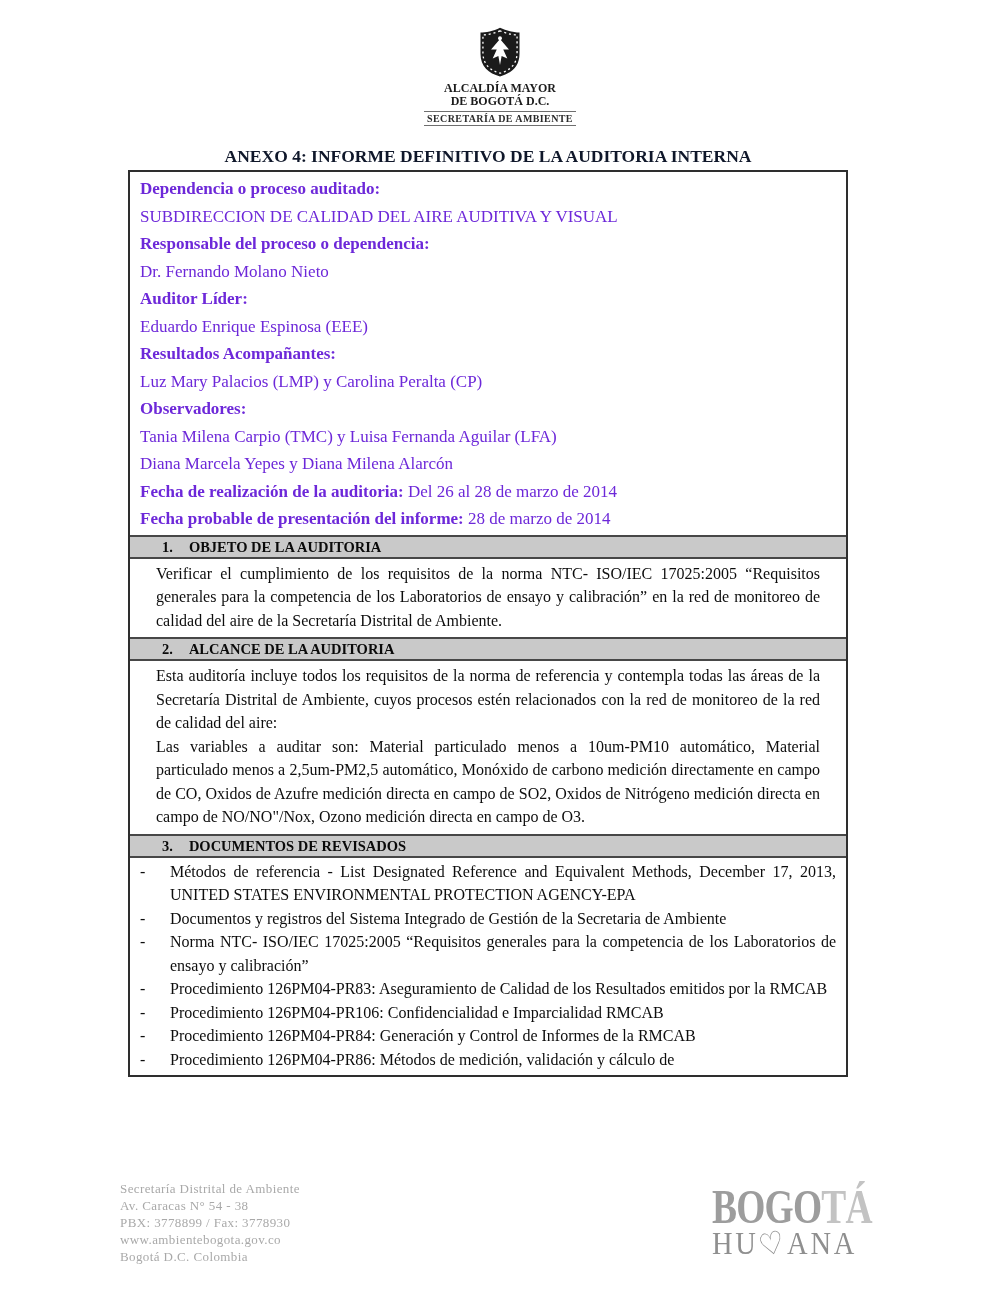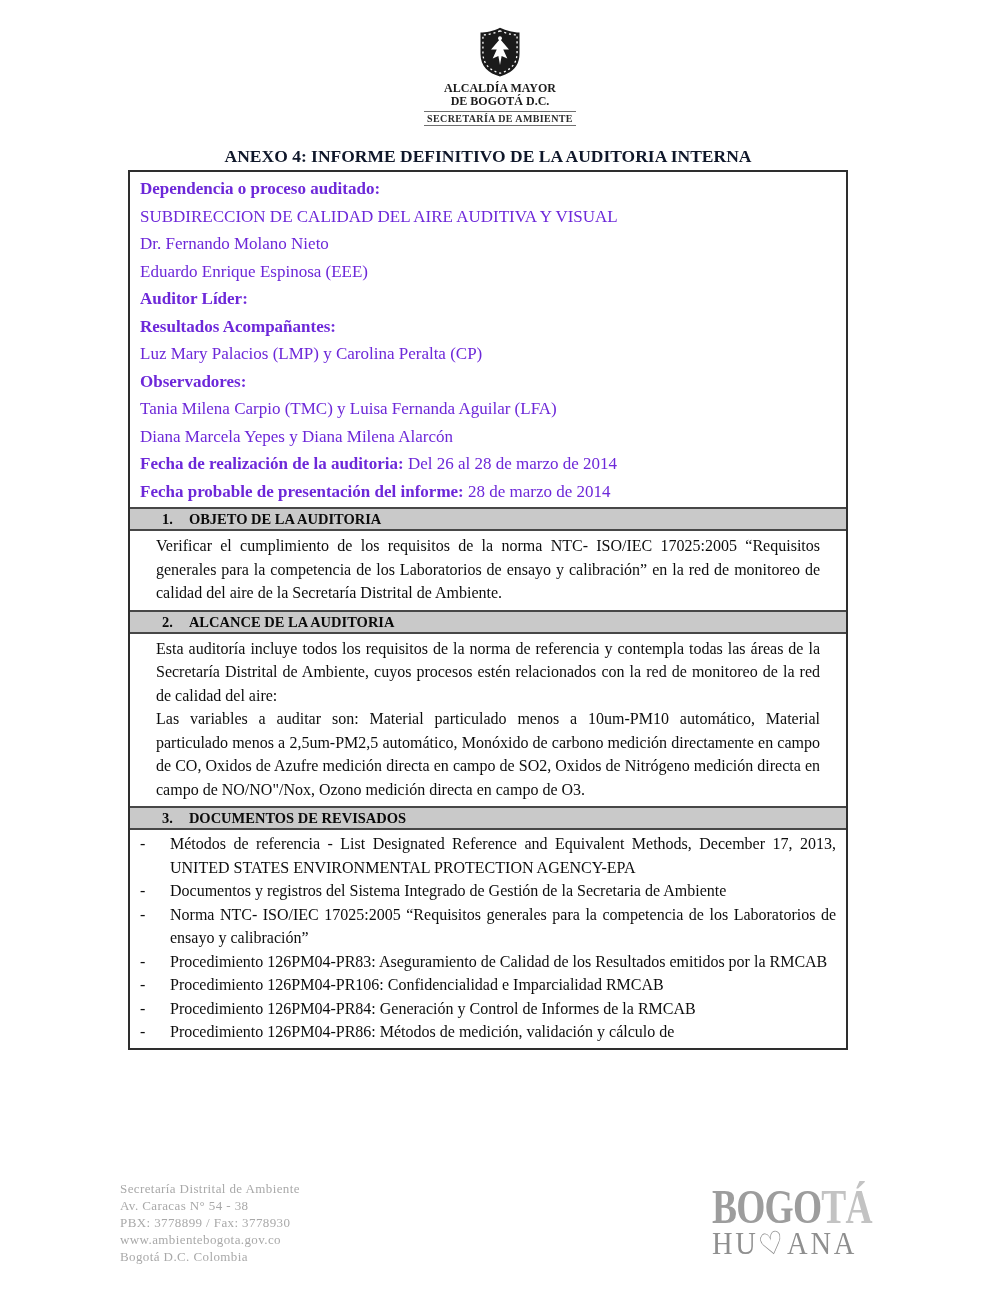--- a/index.html
+++ b/index.html
@@ -84,6 +84,7 @@
     <div class="trow lab">Dependencia o proceso auditado:</div>
     <div class="trow">SUBDIRECCION DE CALIDAD DEL AIRE AUDITIVA Y VISUAL</div>
 
+    <div class="trow lab">Responsable del proceso o dependencia:</div>
     <div class="trow">Dr. Fernando Molano Nieto</div>
 
     <div class="trow">Eduardo Enrique Espinosa (EEE)</div>

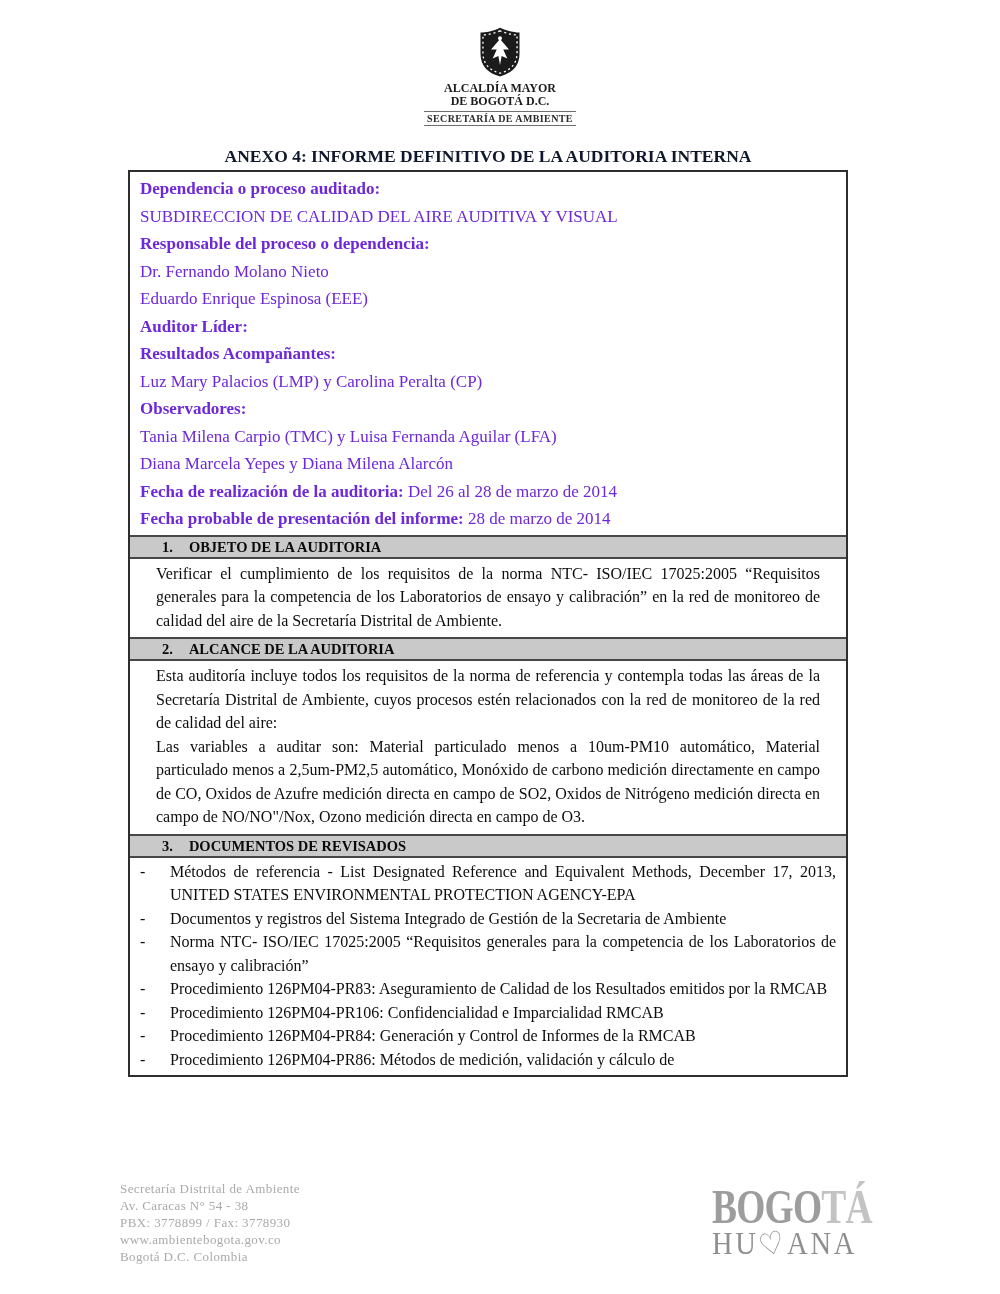--- a/index.html
+++ b/index.html
@@ -87,8 +87,8 @@
     <div class="trow lab">Responsable del proceso o dependencia:</div>
     <div class="trow">Dr. Fernando Molano Nieto</div>
 
+    <div class="trow lab">Auditor Líder:</div>
     <div class="trow">Eduardo Enrique Espinosa (EEE)</div>
-    <div class="trow lab">Auditor Líder:</div>
 
     <div class="trow lab">Resultados Acompañantes:</div>
     <div class="trow">Luz Mary Palacios (LMP) y Carolina Peralta (CP)</div>

